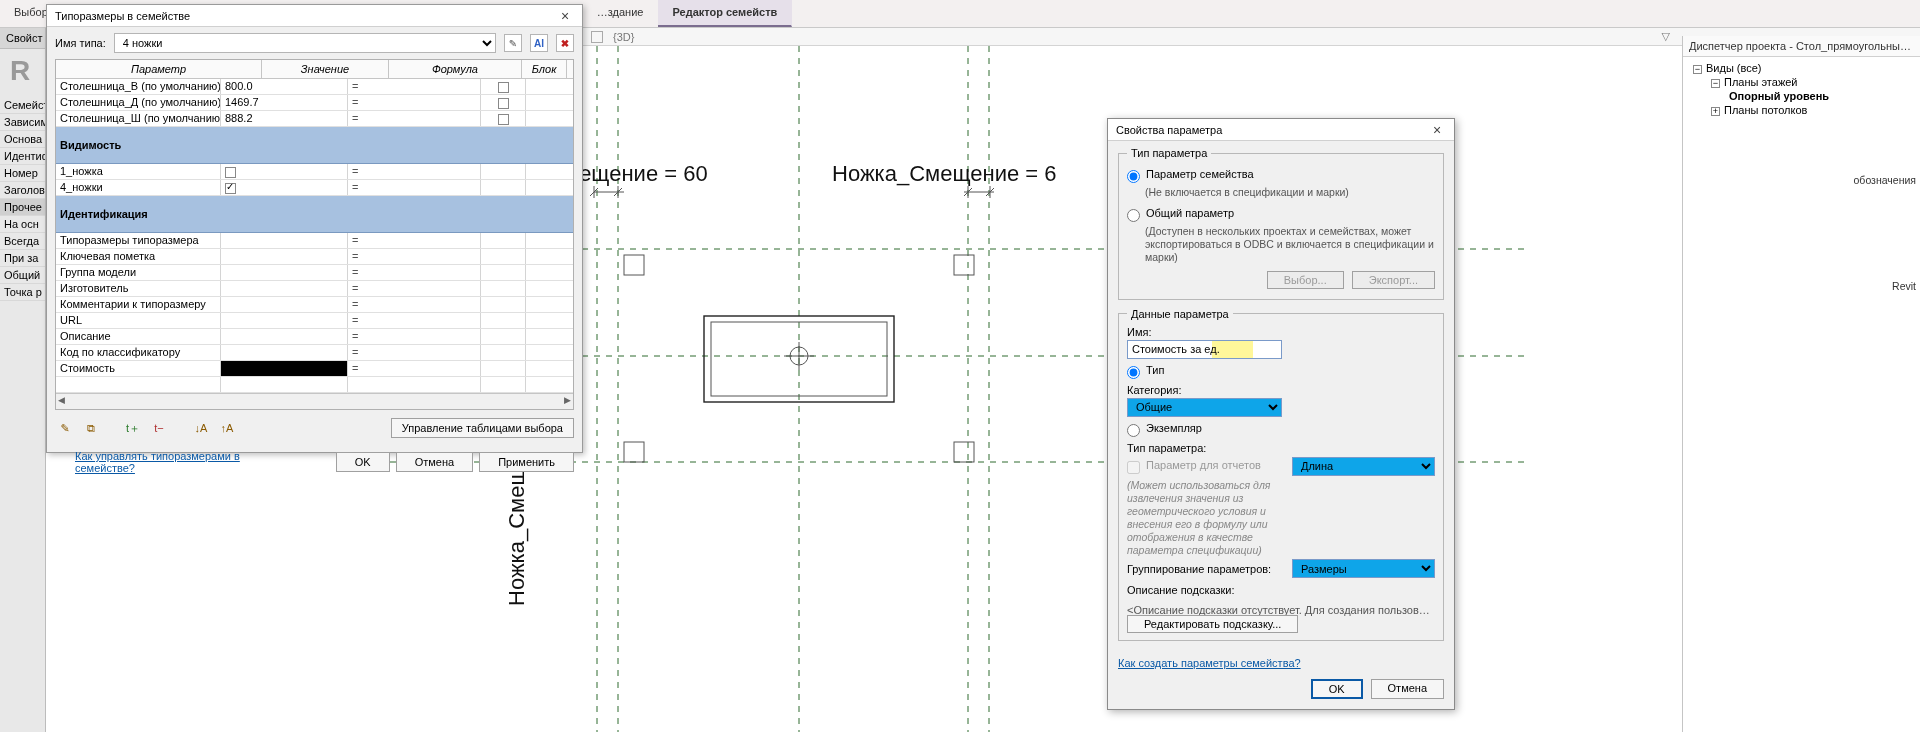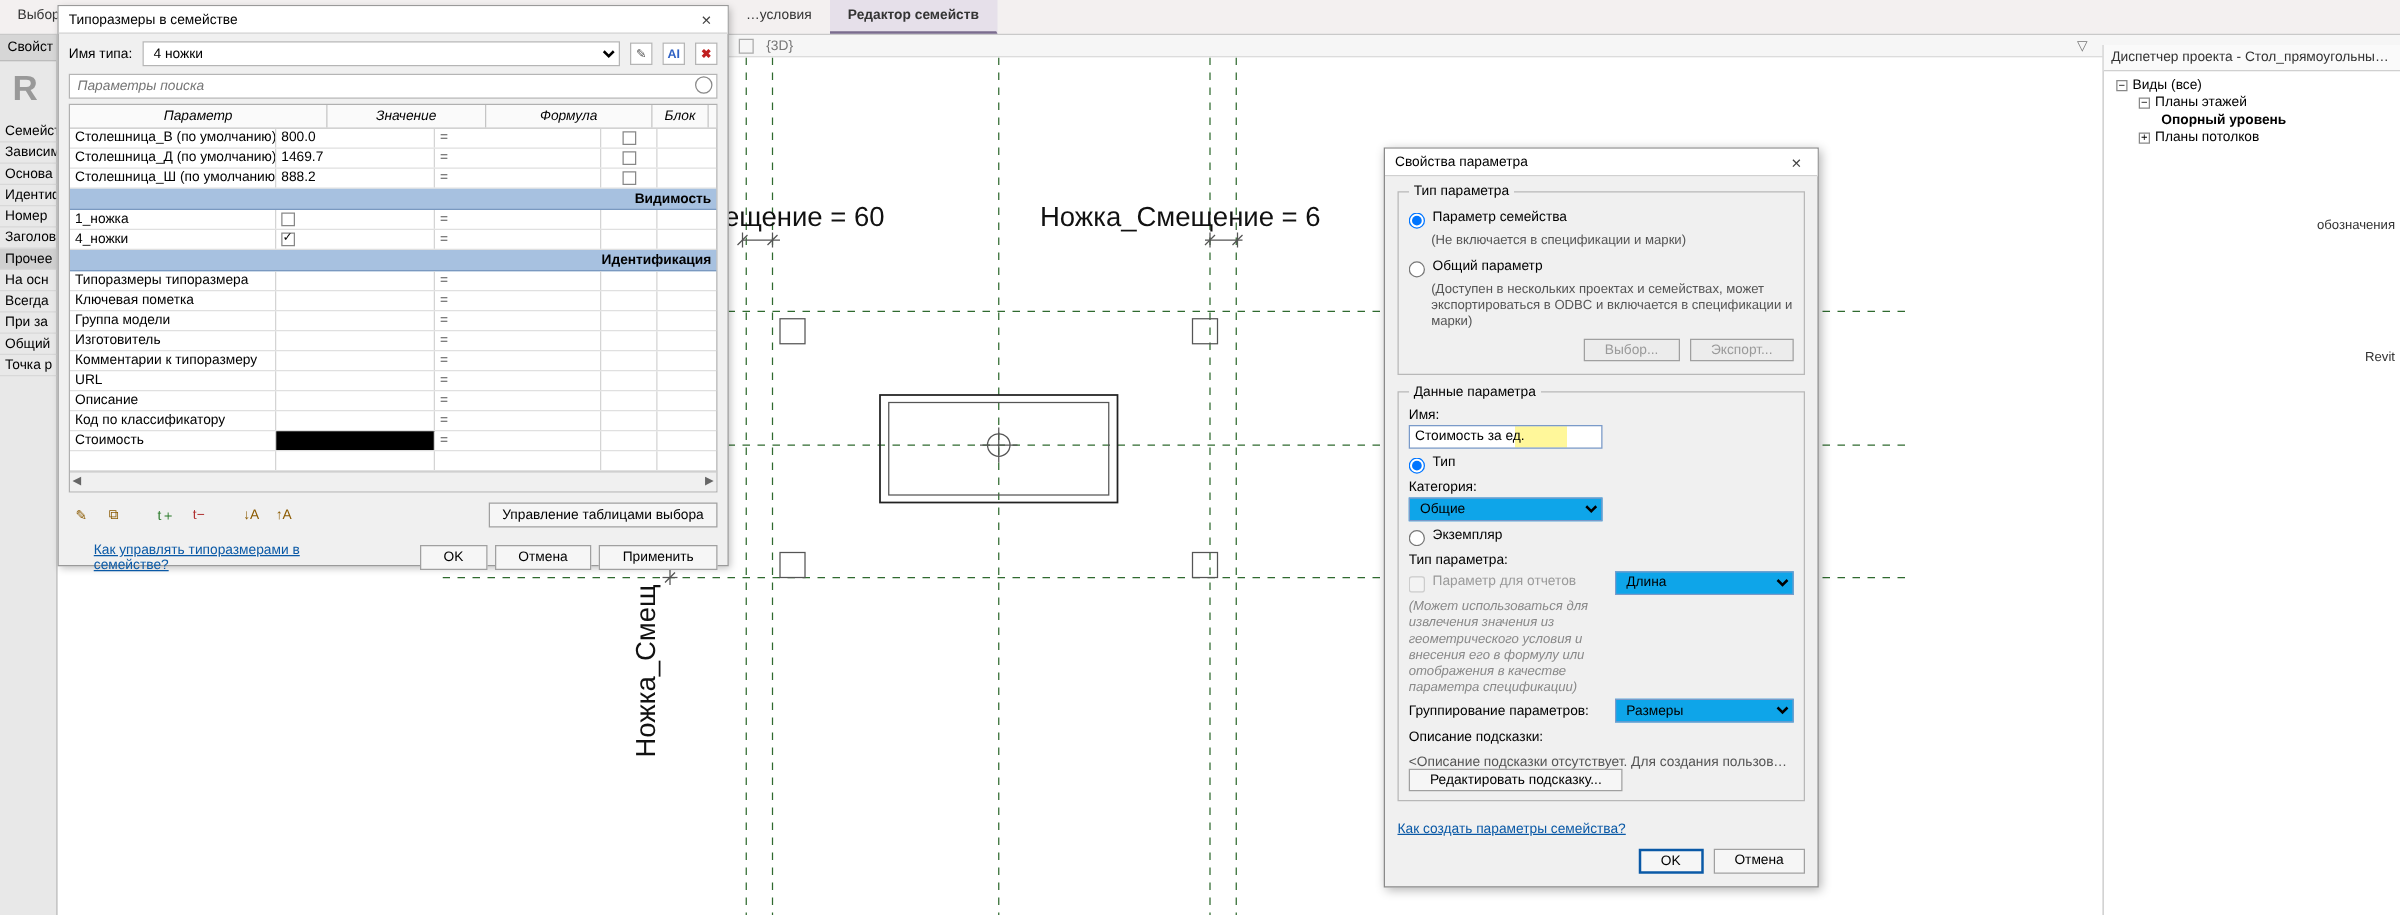--- a/index.html
+++ b/index.html
@@ -114,7 +114,7 @@
 <div class="ribbon">
   <div class="ribbon-tab">Выбор</div>
   <div style="flex:0 0 520px"></div>
-  <div class="ribbon-tab">…условия</div>
+  <div class="ribbon-tab">…здание</div>
   <div class="ribbon-tab active">Редактор семейств</div>
 </div>
 

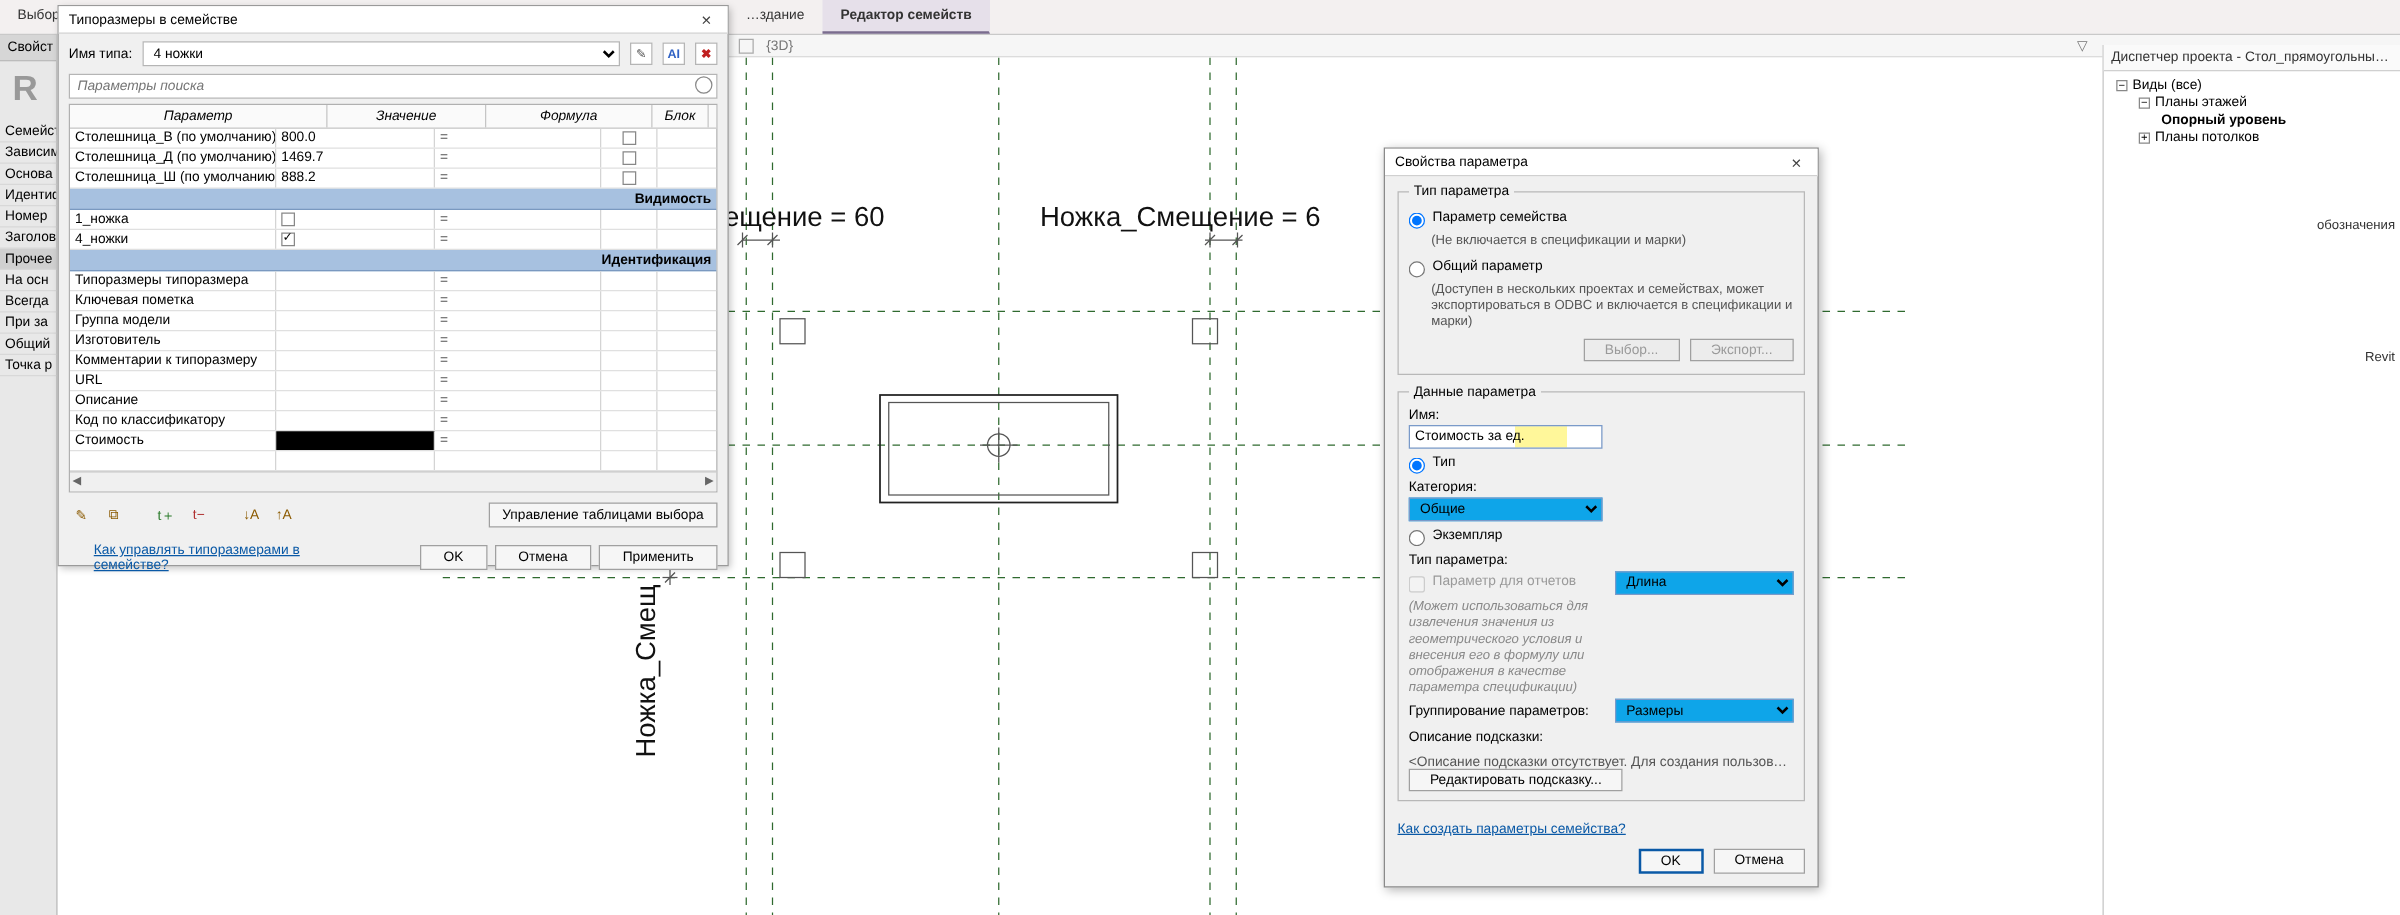--- a/index.html
+++ b/index.html
@@ -204,10 +204,6 @@
     <span class="icnbtn" style="color:#3062c4;font-weight:700">AI</span>
     <span class="icnbtn red">✖</span>
   </div>
-  <div class="search">
-    <input type="text" placeholder="Параметры поиска" style="">
-    <span class="mag"></span>
-  </div>
 
   <div class="param-table">
     <div class="thead">

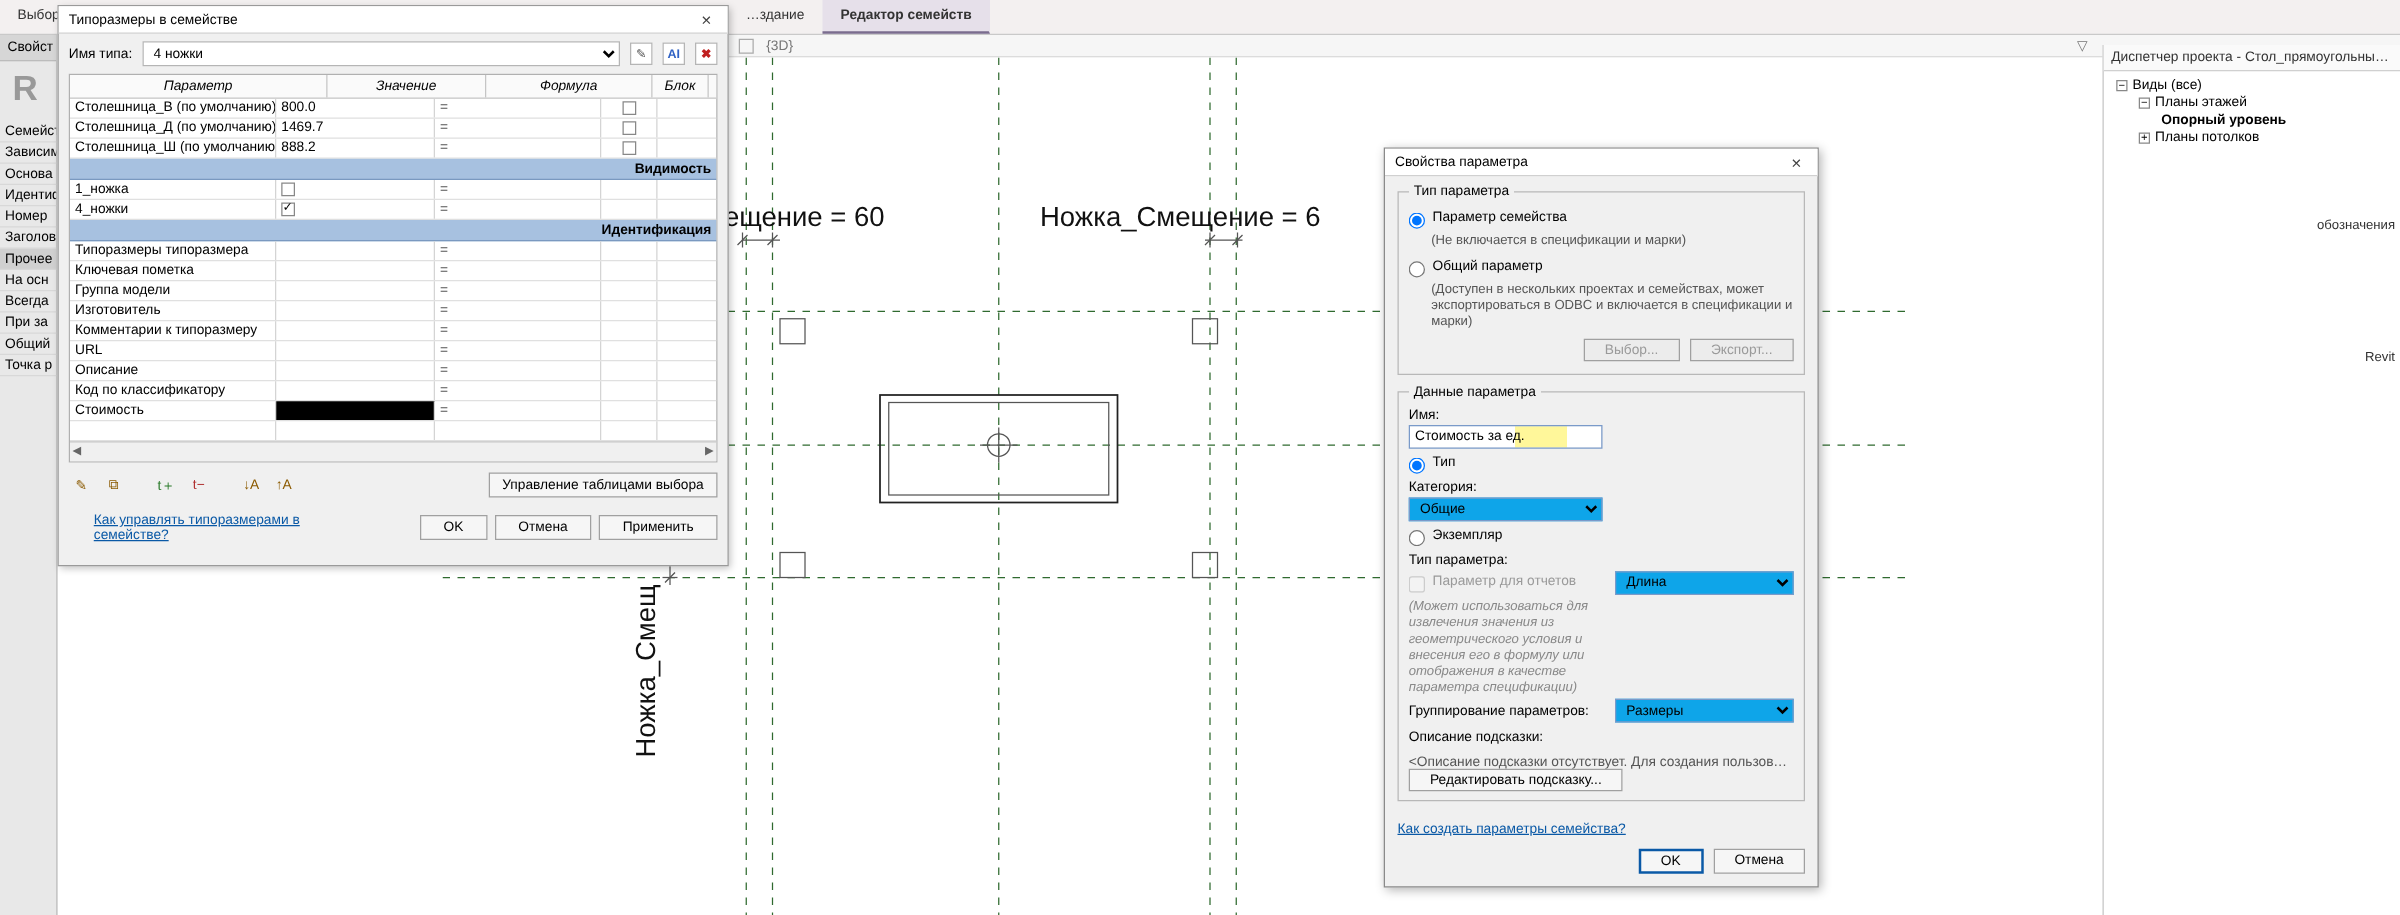--- a/index.html
+++ b/index.html
@@ -55,7 +55,7 @@
 .param-table .tr .c2 { width: 127px; }
 .param-table .tr .c3 { width: 133px; color: #555; }
 .param-table .tr .c4 { width: 45px; text-align: center; }
-.param-table .grp { background: #a7c1e0; color: #000; font-weight: 700; padding: 2px 4px; border-bottom: 1px solid #7a99c0; text-align: right; }
+.param-table .grp { background: #a7c1e0; color: #000; font-weight: 700; padding: 12px 4px; border-bottom: 1px solid #7a99c0; }
 .param-table .tr.cost .c2 { background: #000; }
 .param-table .chk { width: 11px; height: 11px; border: 1px solid #888; display: inline-block; vertical-align: middle; }
 .param-table .chk.on { background: #fff; position: relative; }

